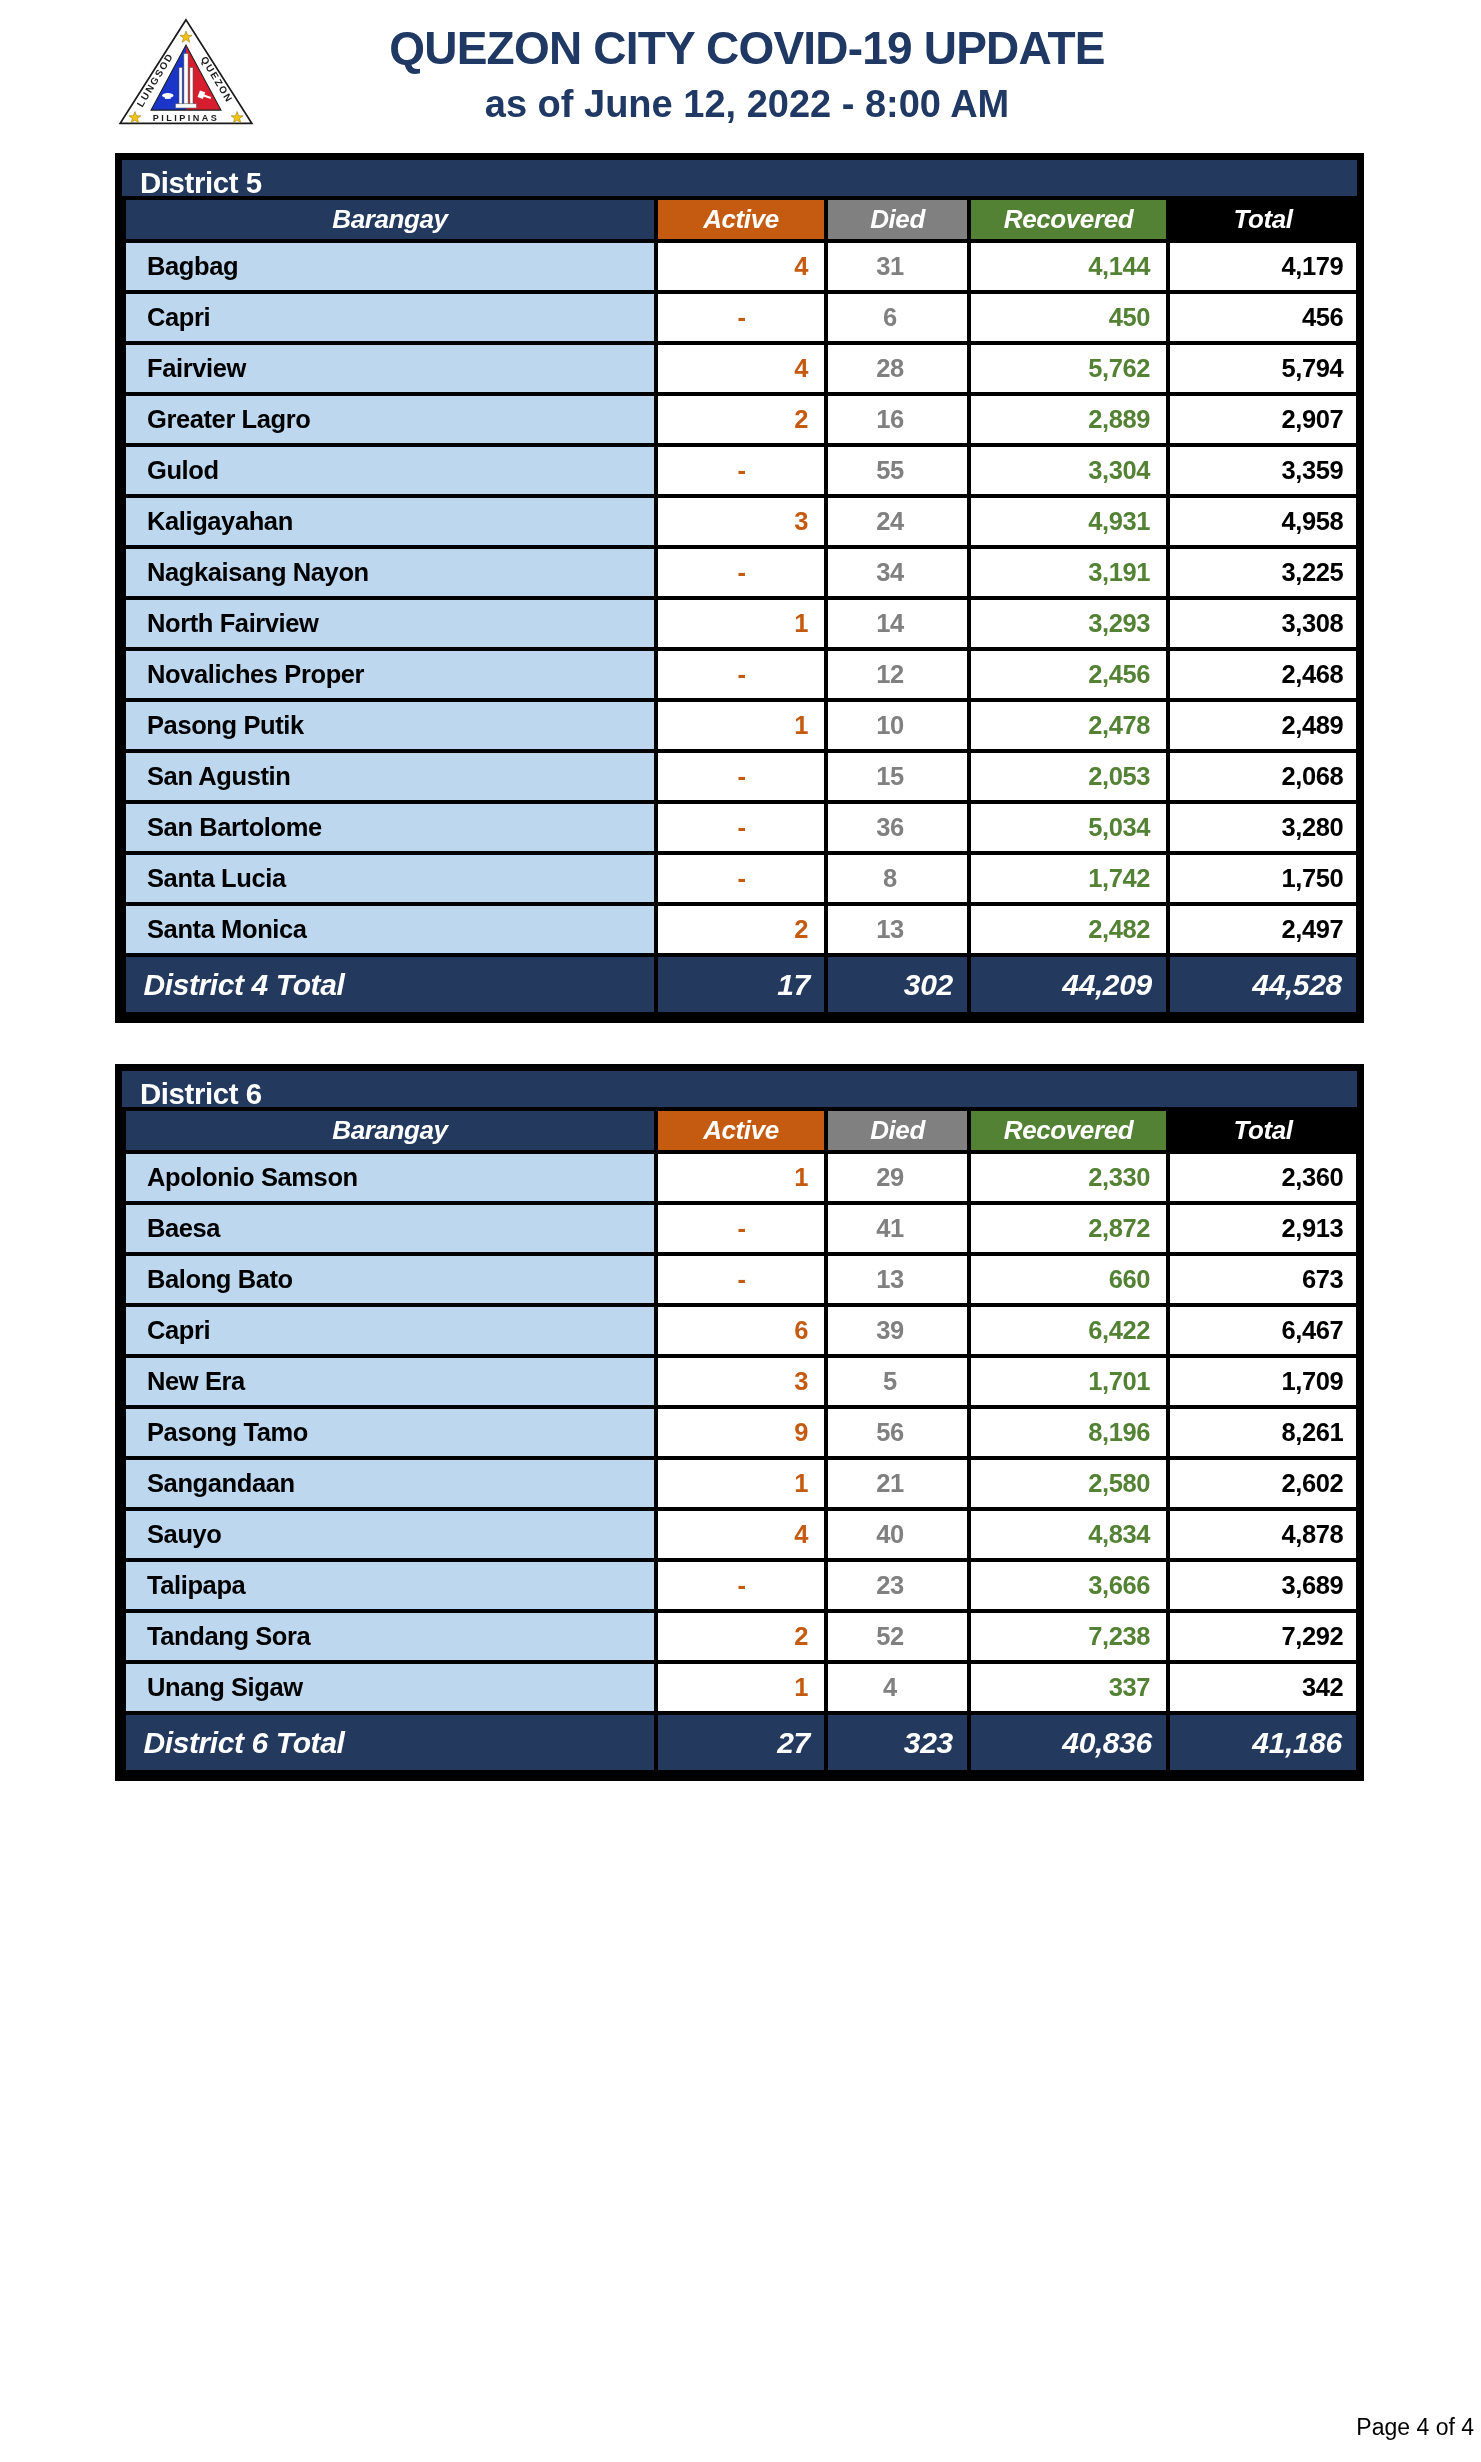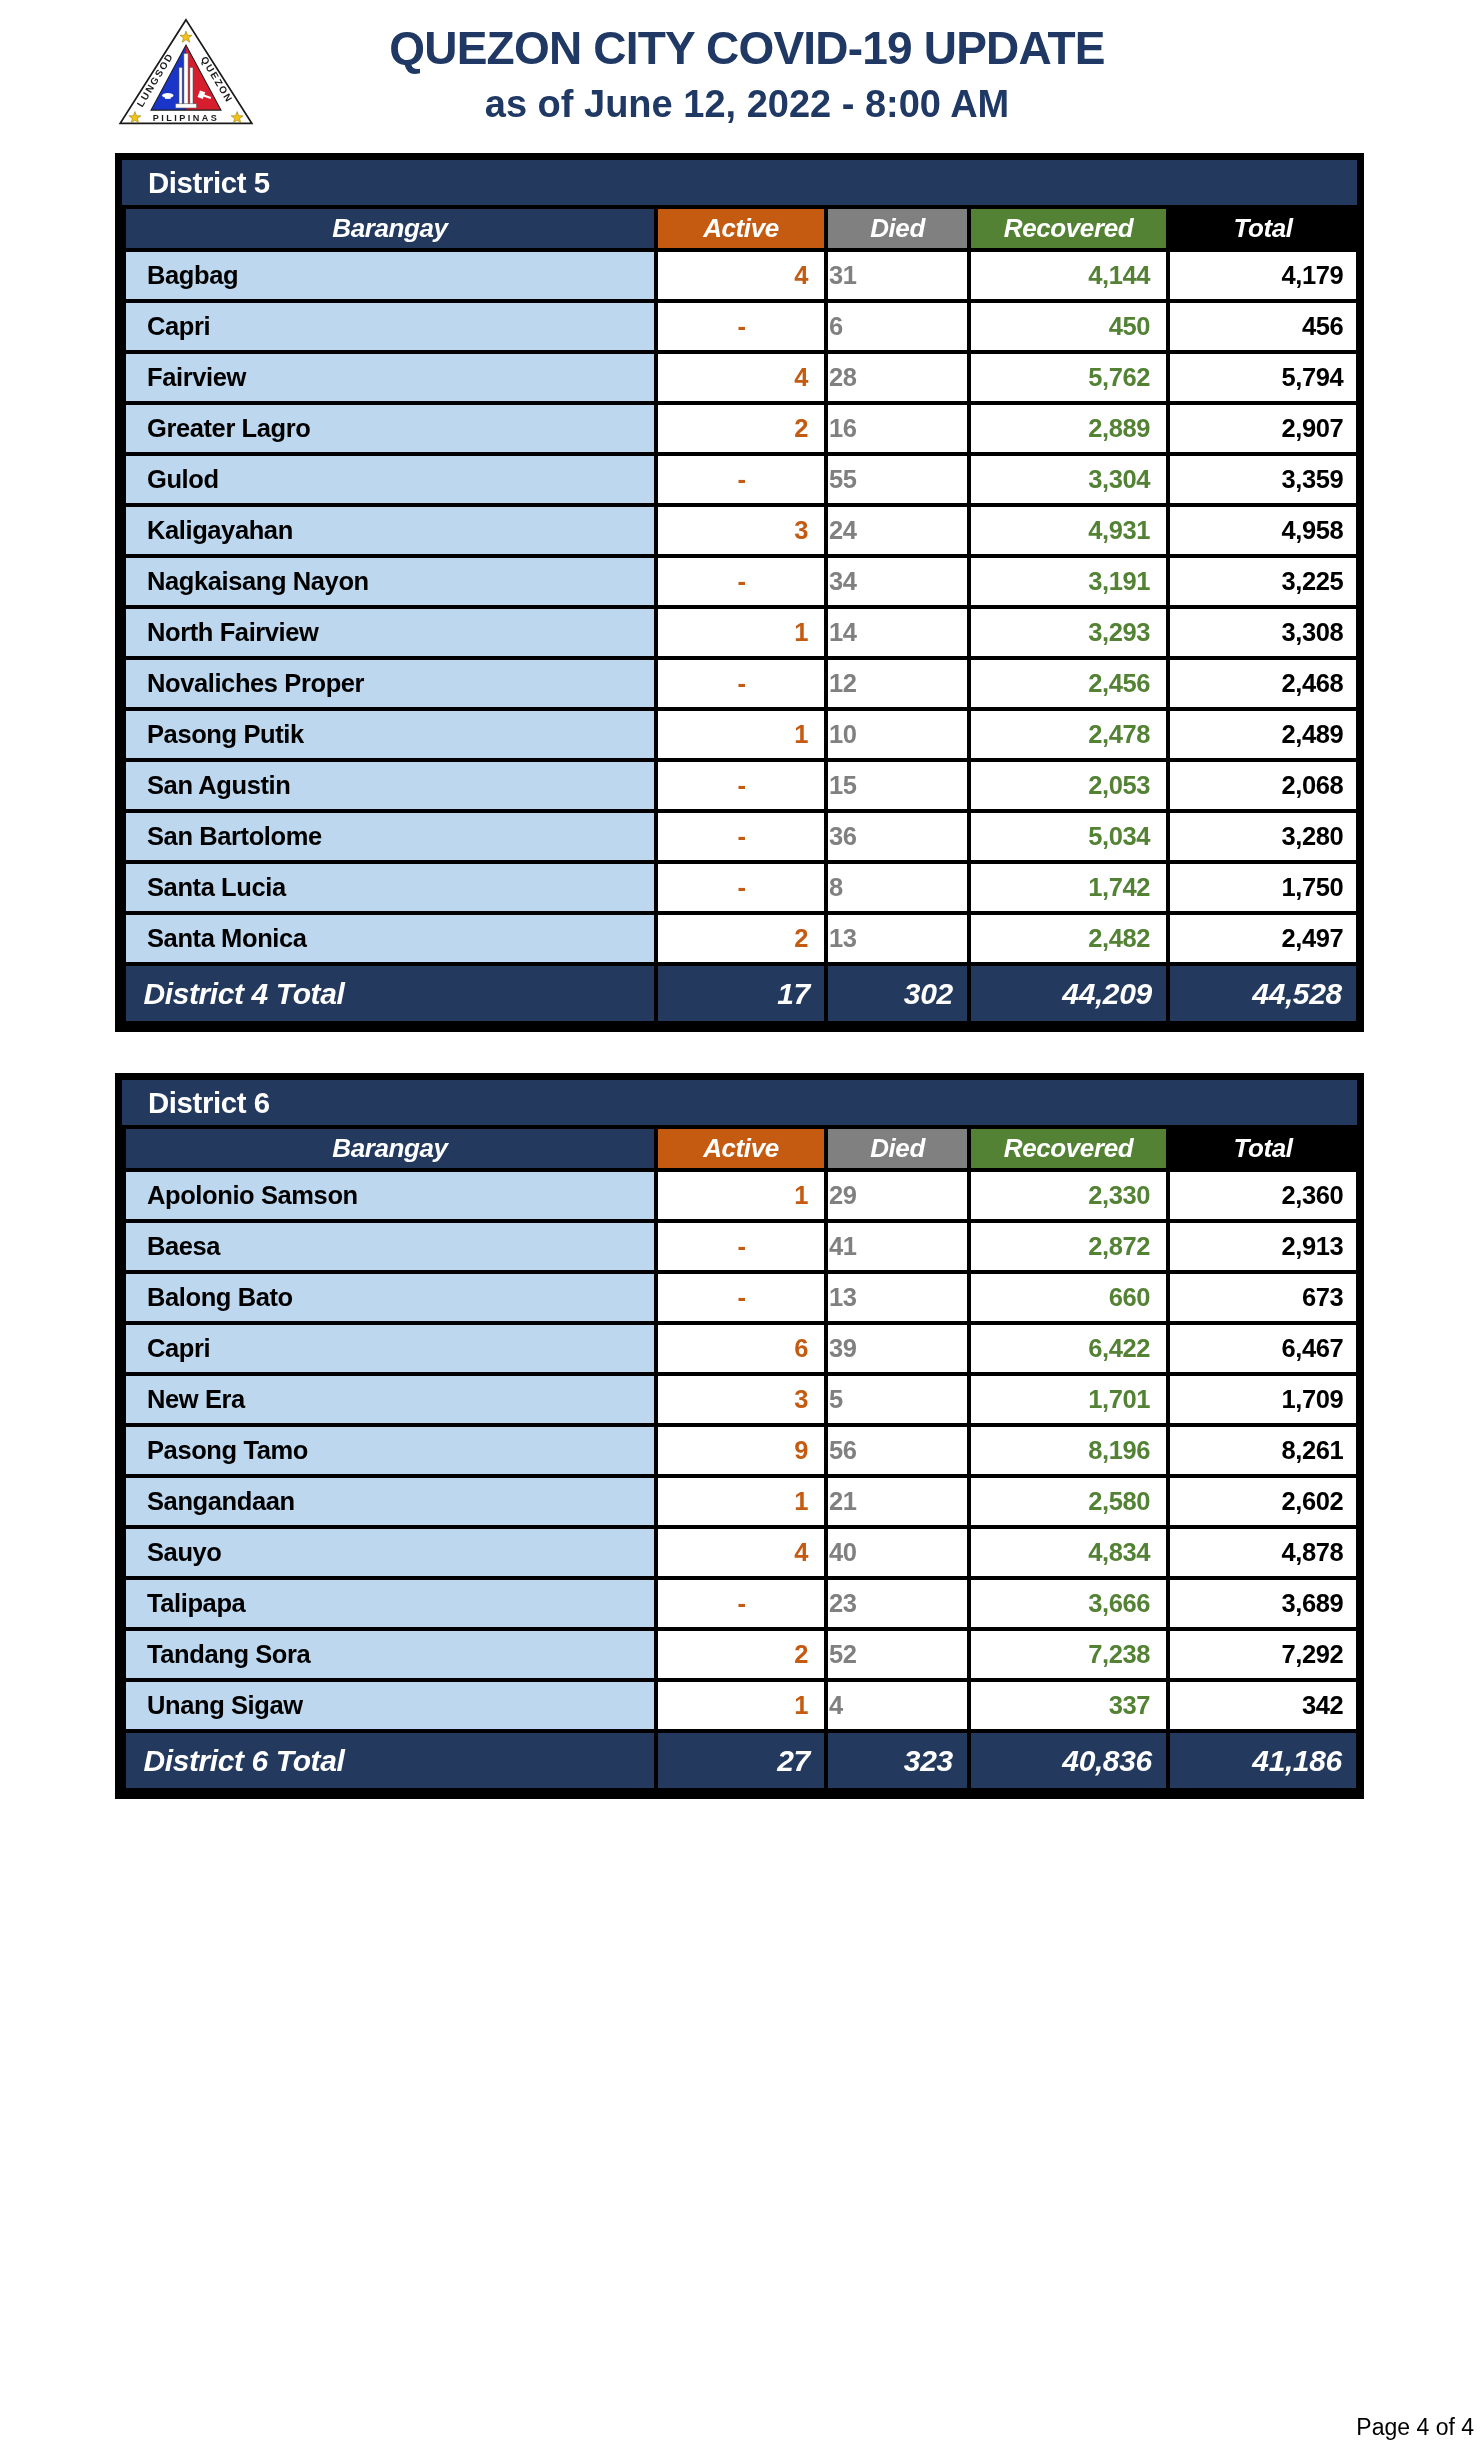--- a/index.html
+++ b/index.html
@@ -25,7 +25,7 @@
   .qc-table.second{margin-top:41px;}
   .table-title{
     background:var(--navy,#233A5E);color:#fff;font-size:29.4px;font-weight:bold;
-    height:45px;line-height:45px;padding-left:26px;letter-spacing:-0.4px;
+    height:36px;line-height:45px;padding-left:18px;letter-spacing:-0.4px;
   }
   table{border-collapse:collapse;table-layout:fixed;width:100%;}
   col.c-barangay{width:532px;}

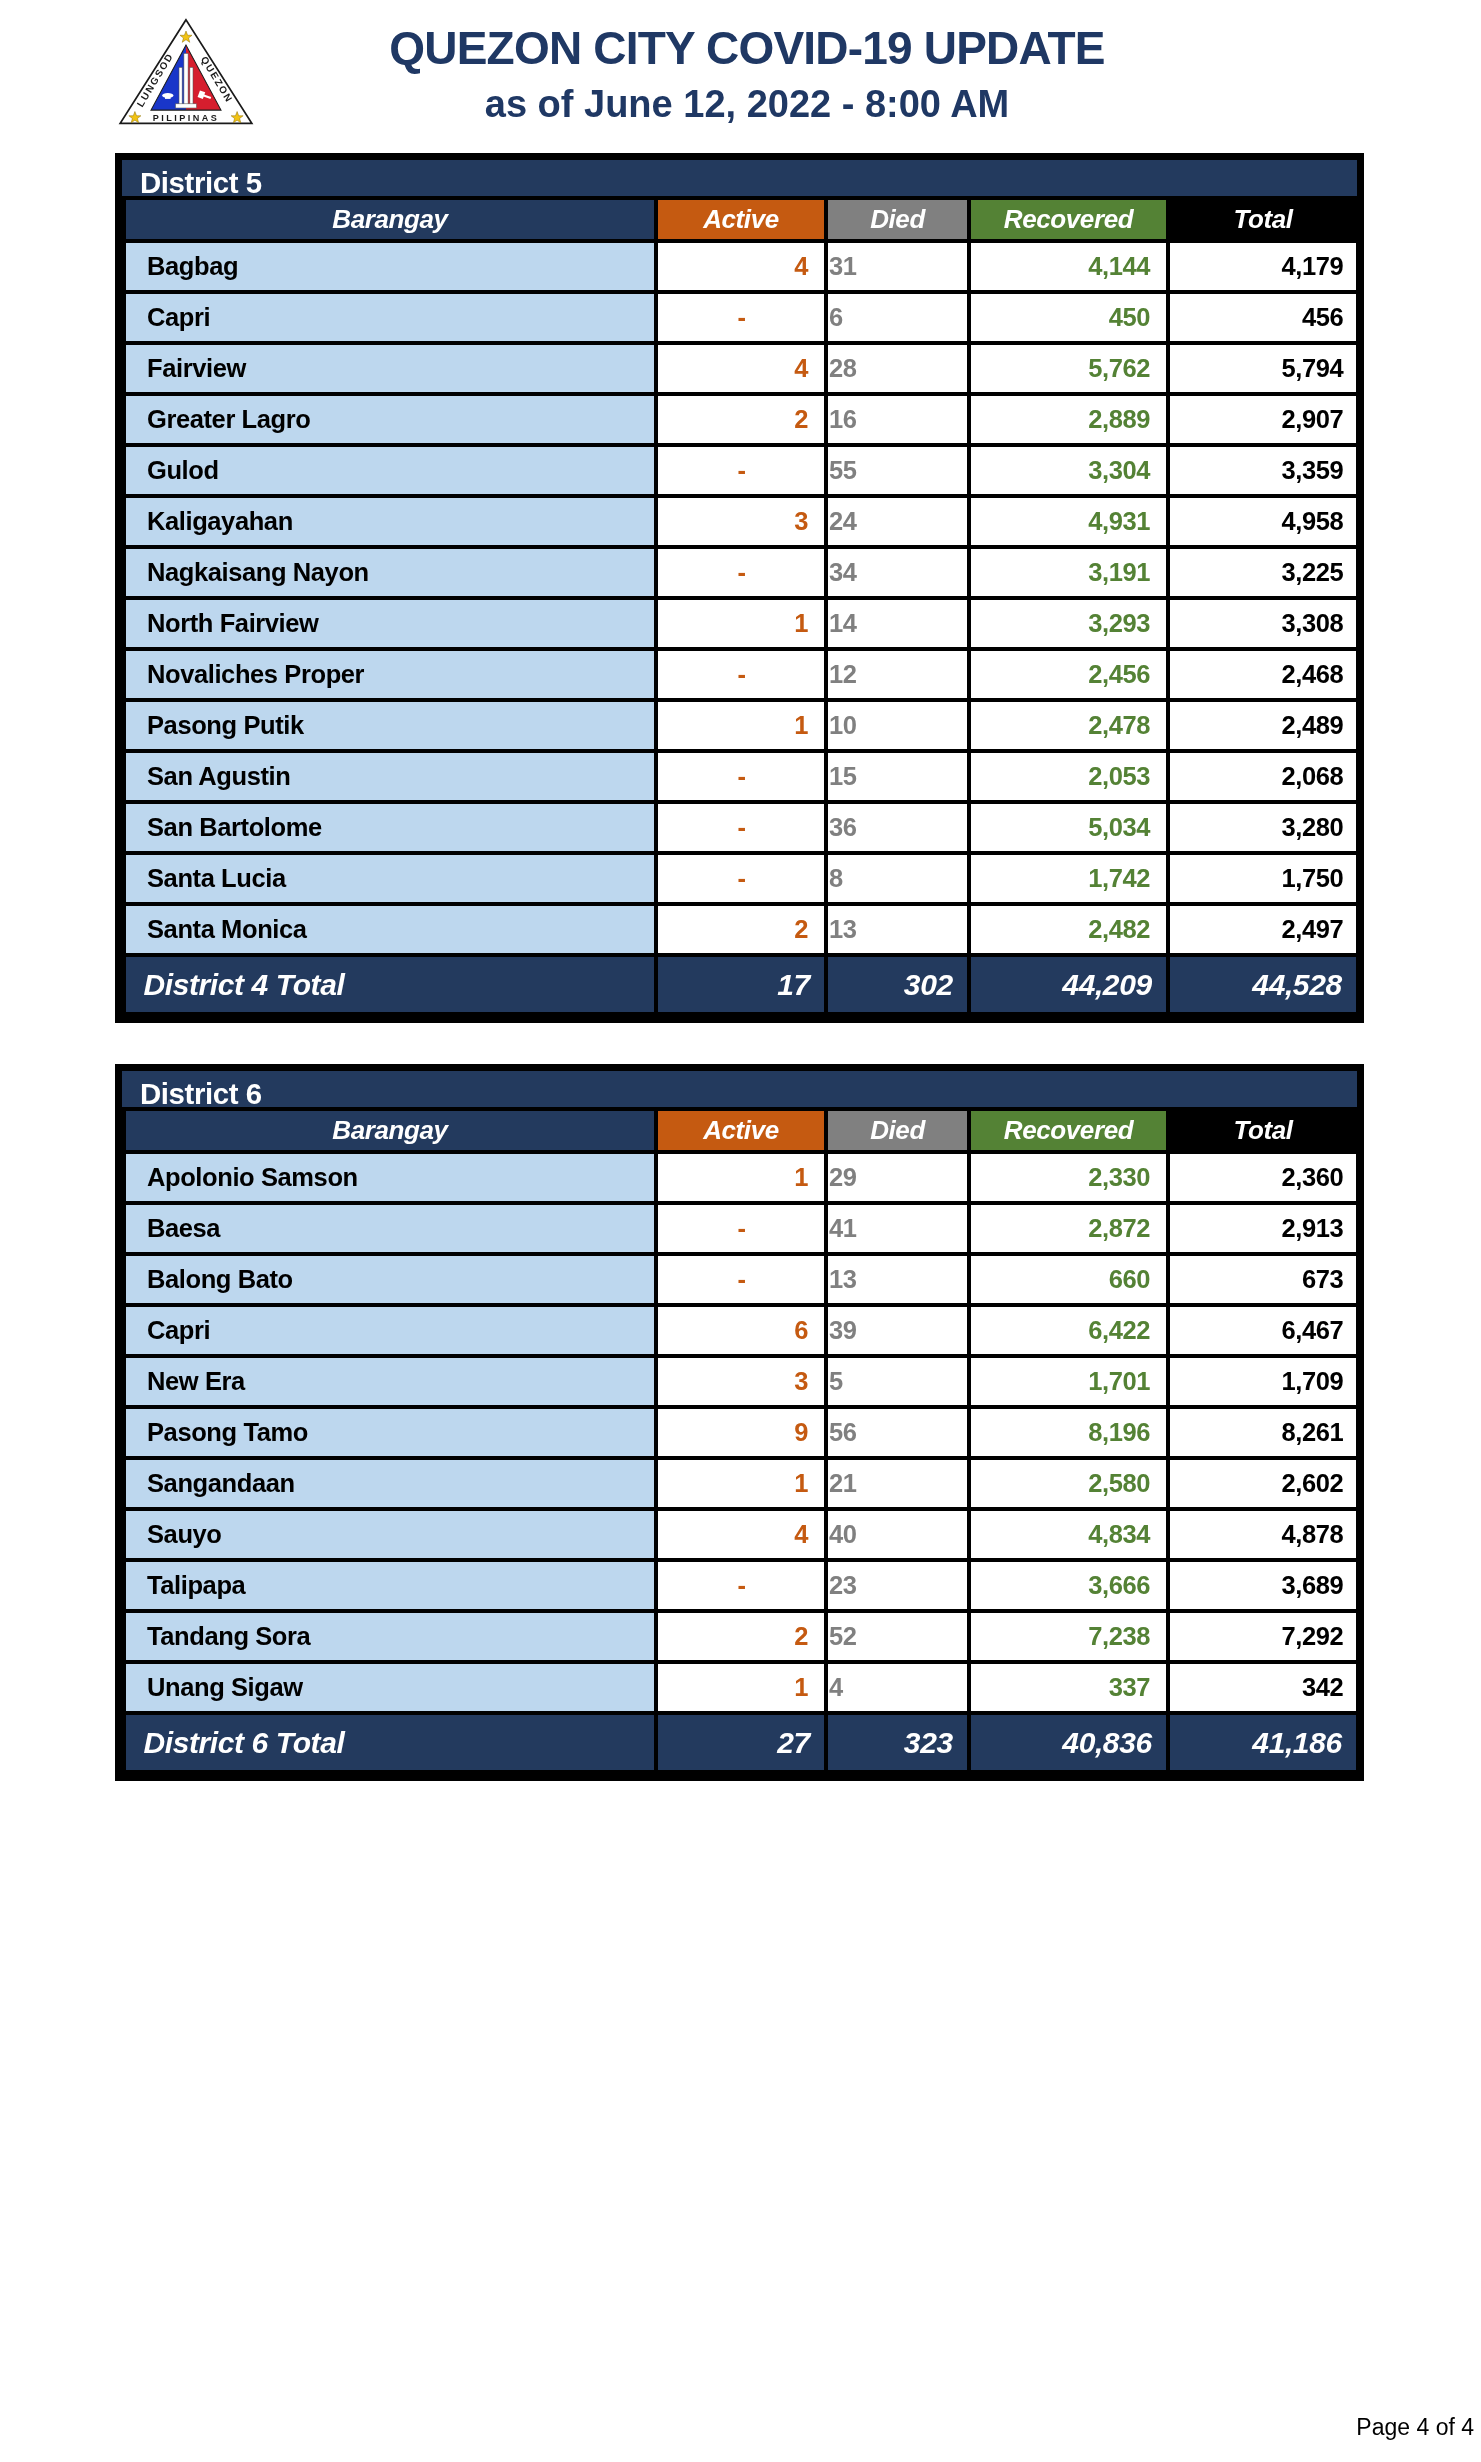--- a/index.html
+++ b/index.html
@@ -46,7 +46,7 @@
   tbody td{height:51px;font-weight:bold;font-size:25.5px;letter-spacing:-0.4px;}
   tbody td.col-barangay{background:var(--row-blue,#BDD7EE);text-align:left;padding-left:21px;color:#000;}
   tbody td.col-active{color:var(--orange,#C55A11);text-align:right;padding-right:16px;}
-  tbody td.col-died{color:var(--gray,#808080);text-align:left;padding-right:16px;}
+  tbody td.col-died{color:var(--gray,#808080);text-align:center;padding-right:16px;}
   tbody td.col-recovered{color:var(--green,#548235);text-align:right;padding-right:16px;}
   tbody td.col-total{color:#000;text-align:right;padding-right:12.7px;}
   tbody td.dash{text-align:center;padding-right:0;}

